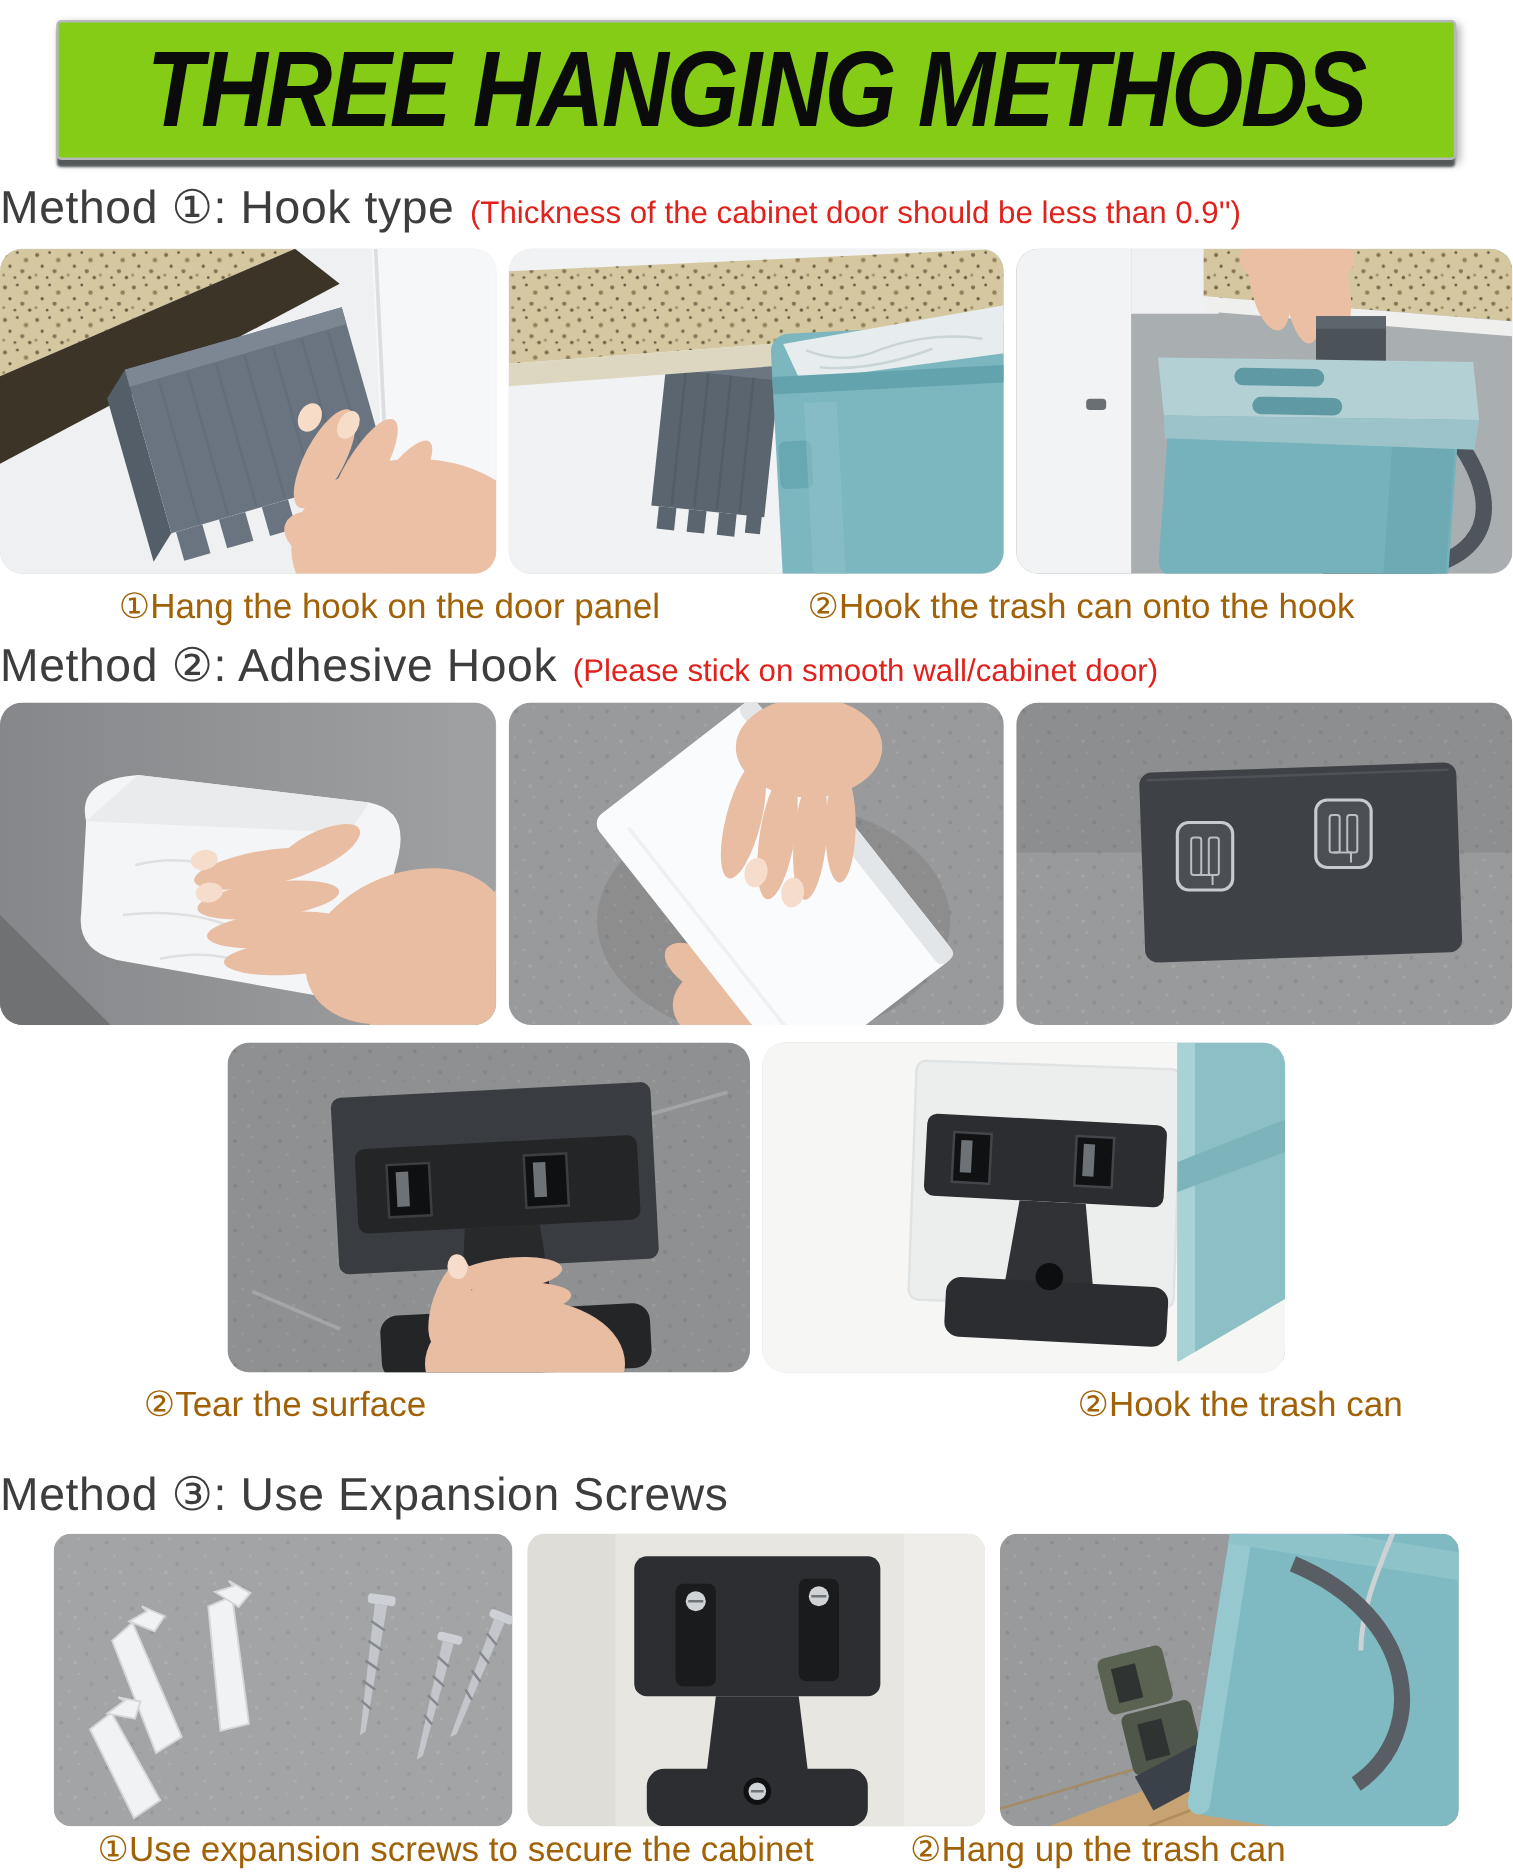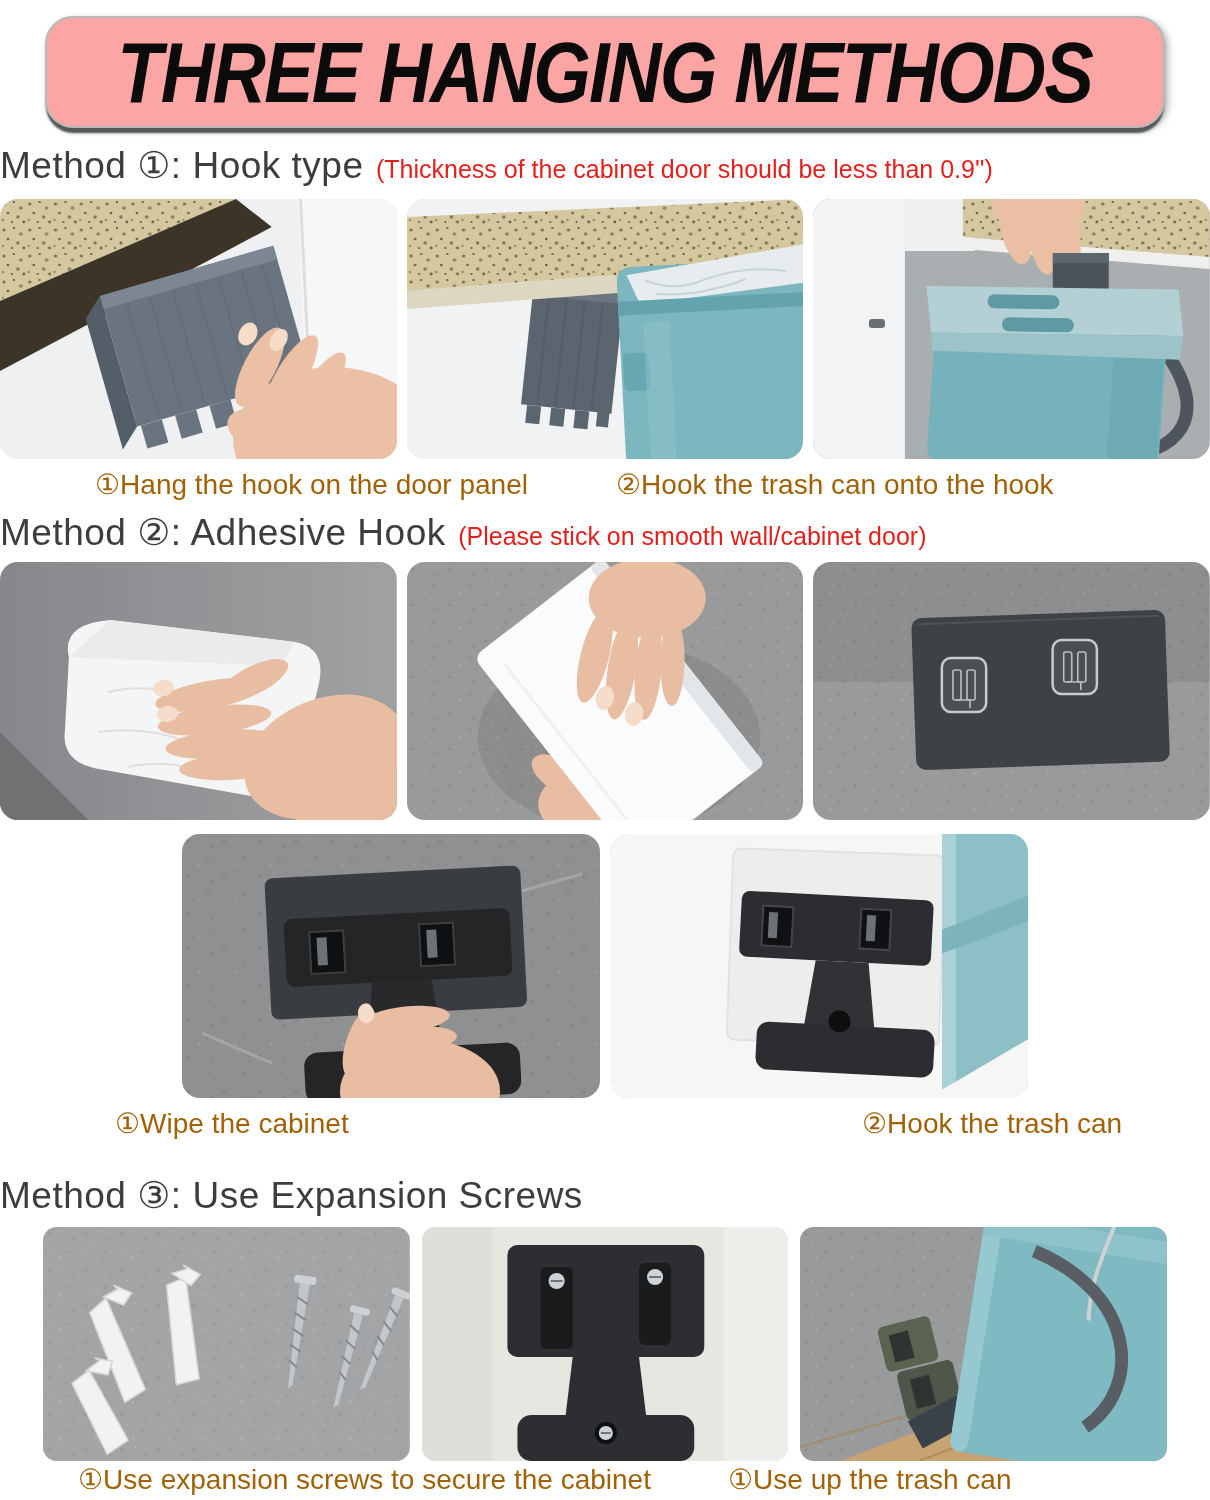--- a/index.html
+++ b/index.html
@@ -9,8 +9,8 @@
   }
   
   .banner{
-    margin:16px 45px 0 45px;height:108px;background:#fca5a5;
-    border:2px solid #b4b8b8;border-radius:28px;
+    margin:16px 45px 0 45px;height:108px;background:#84cc16;
+    border:2px solid #b4b8b8;border-radius:4px;
     display:flex;align-items:center;justify-content:center;
     box-shadow:0 6px 2px -1px #53585a, 3px 3px 7px rgba(0,0,0,.30);
   }

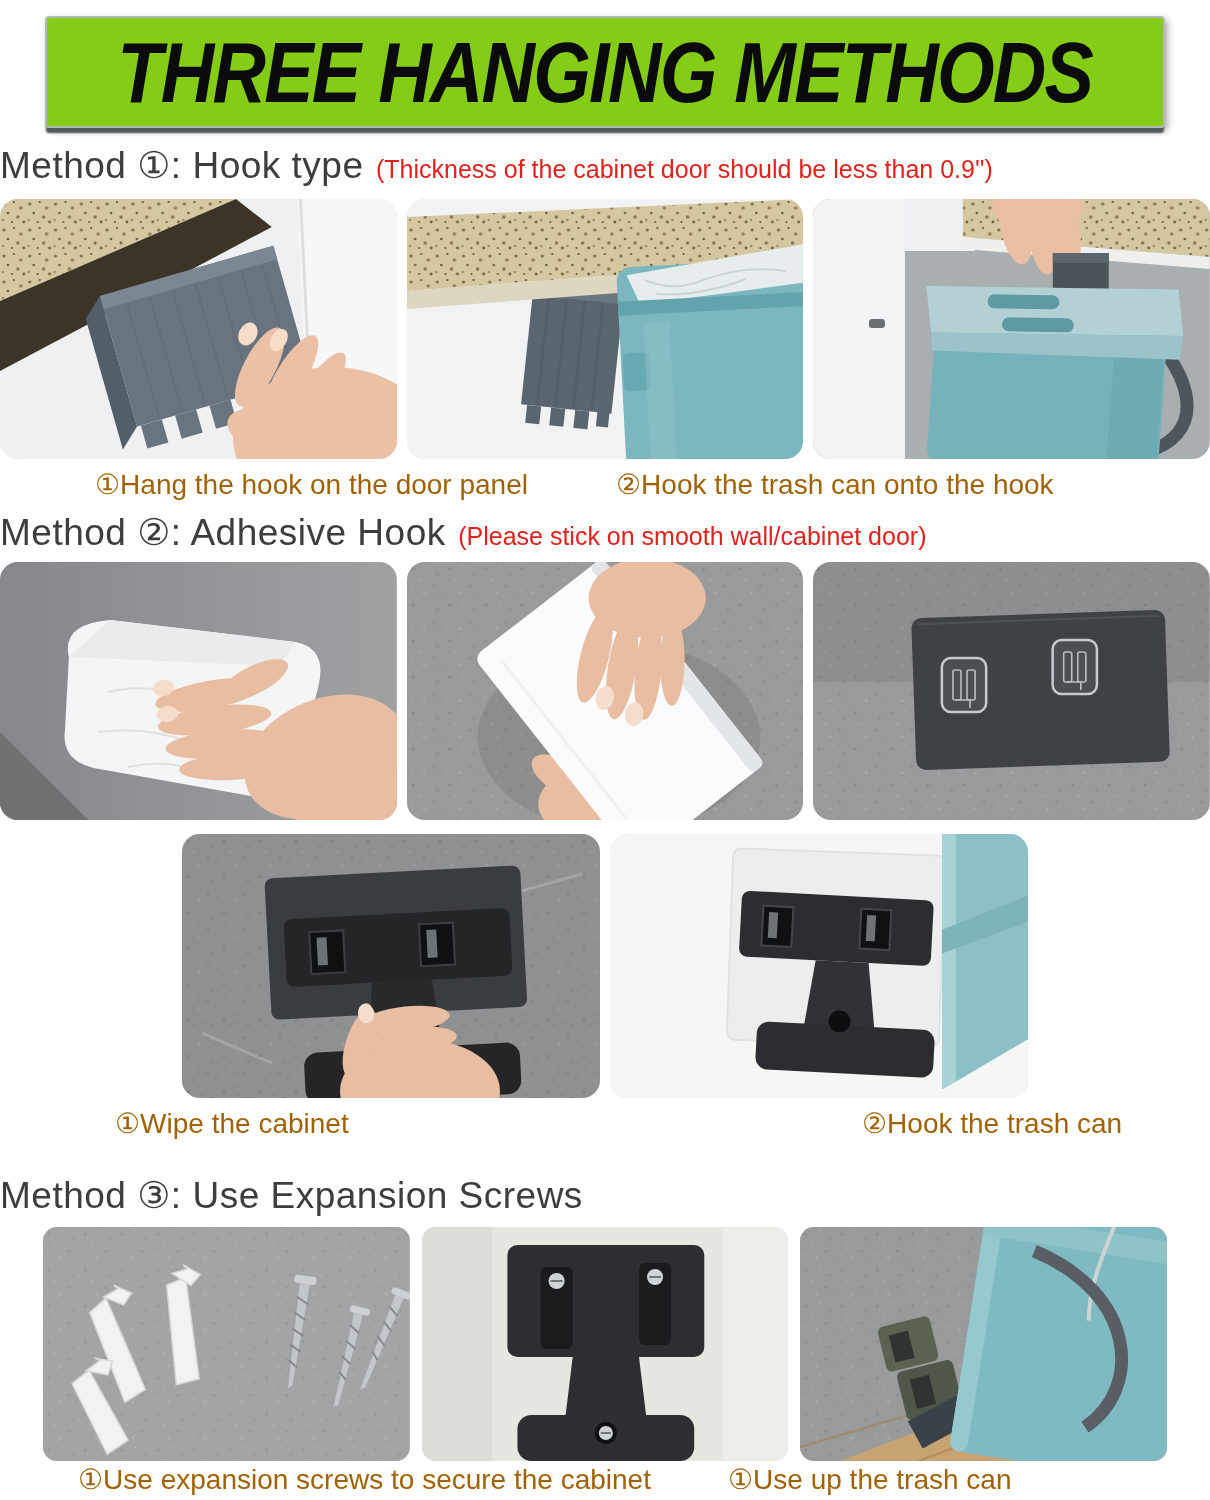--- a/index.html
+++ b/index.html
@@ -192,7 +192,7 @@
 
 <div class="caps caps1">
   <span style="left:95px">①Hang the hook on the door panel</span>
-  <span style="left:616px">②Hook the trash can onto the hook</span>
+  <span style="left:646px">②Hook the trash can onto the hook</span>
 </div>
 
 <div class="method-header" id="m2-header">

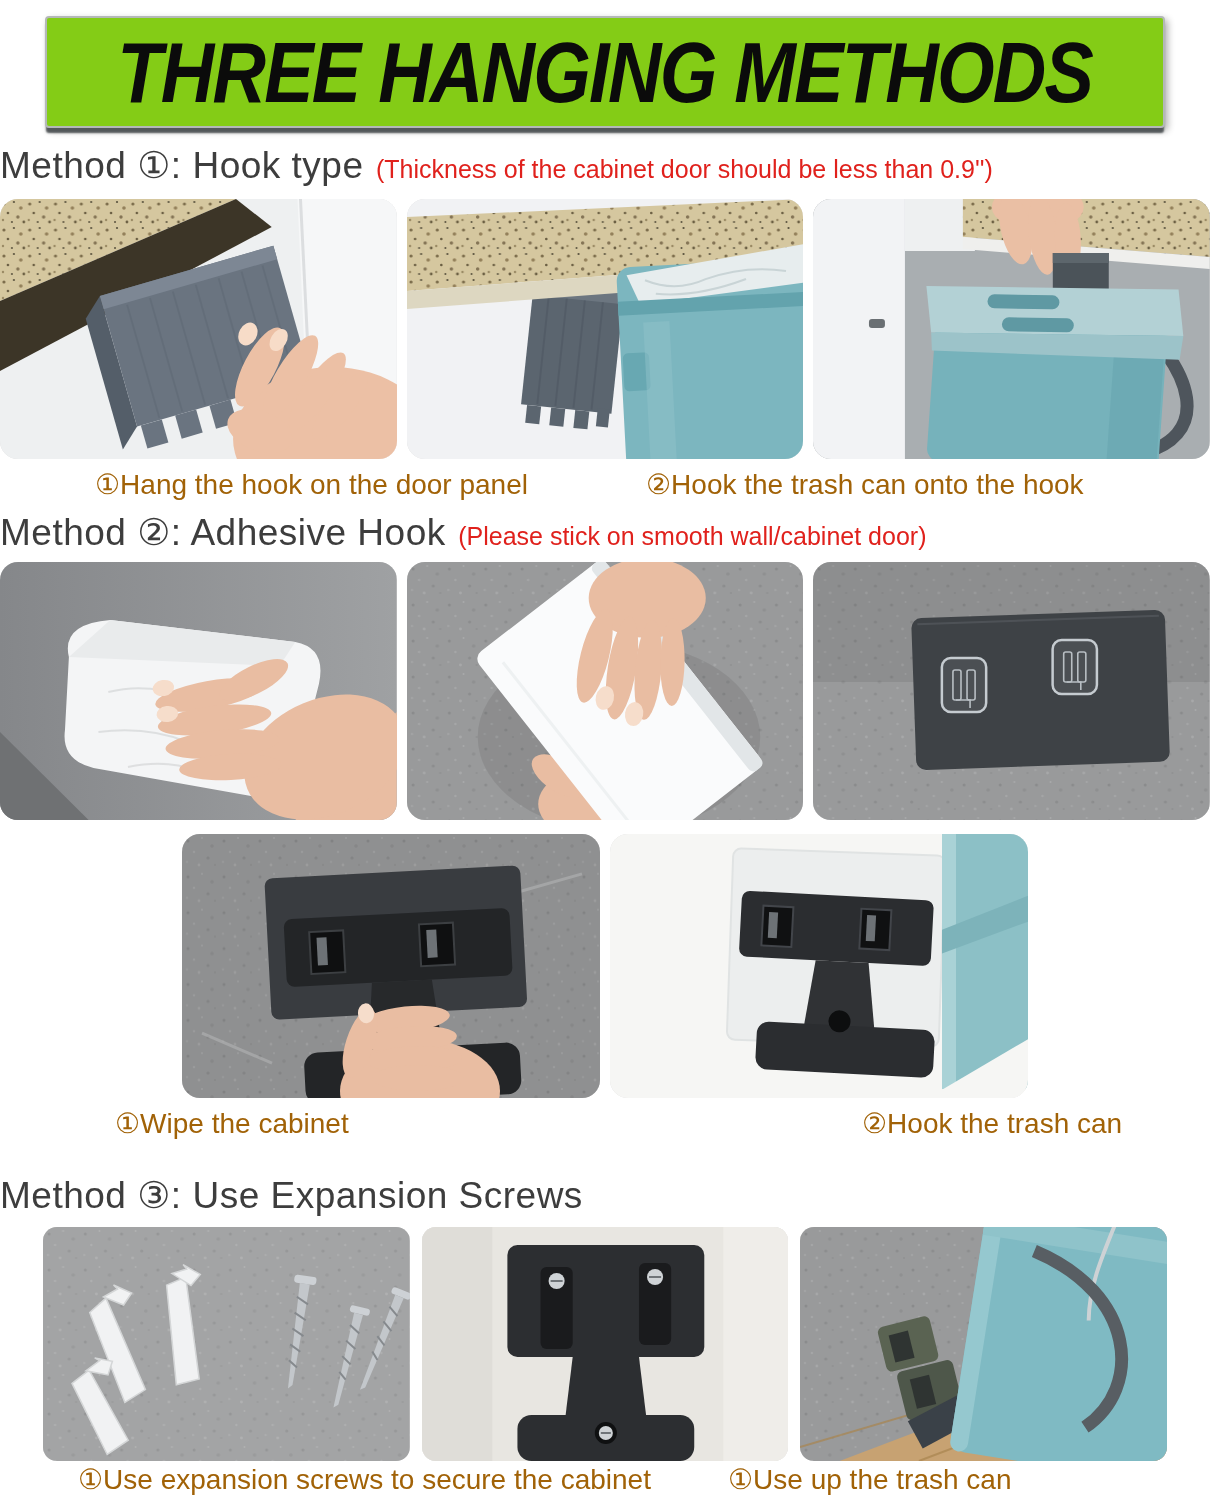--- a/index.html
+++ b/index.html
@@ -331,7 +331,7 @@
 </div>
 
 <div class="caps">
-  <span style="left:115px">①Wipe the cabinet</span>
+  <span style="left:115px">②Tear the surface</span>
   <span style="left:862px">②Hook the trash can</span>
 </div>
 

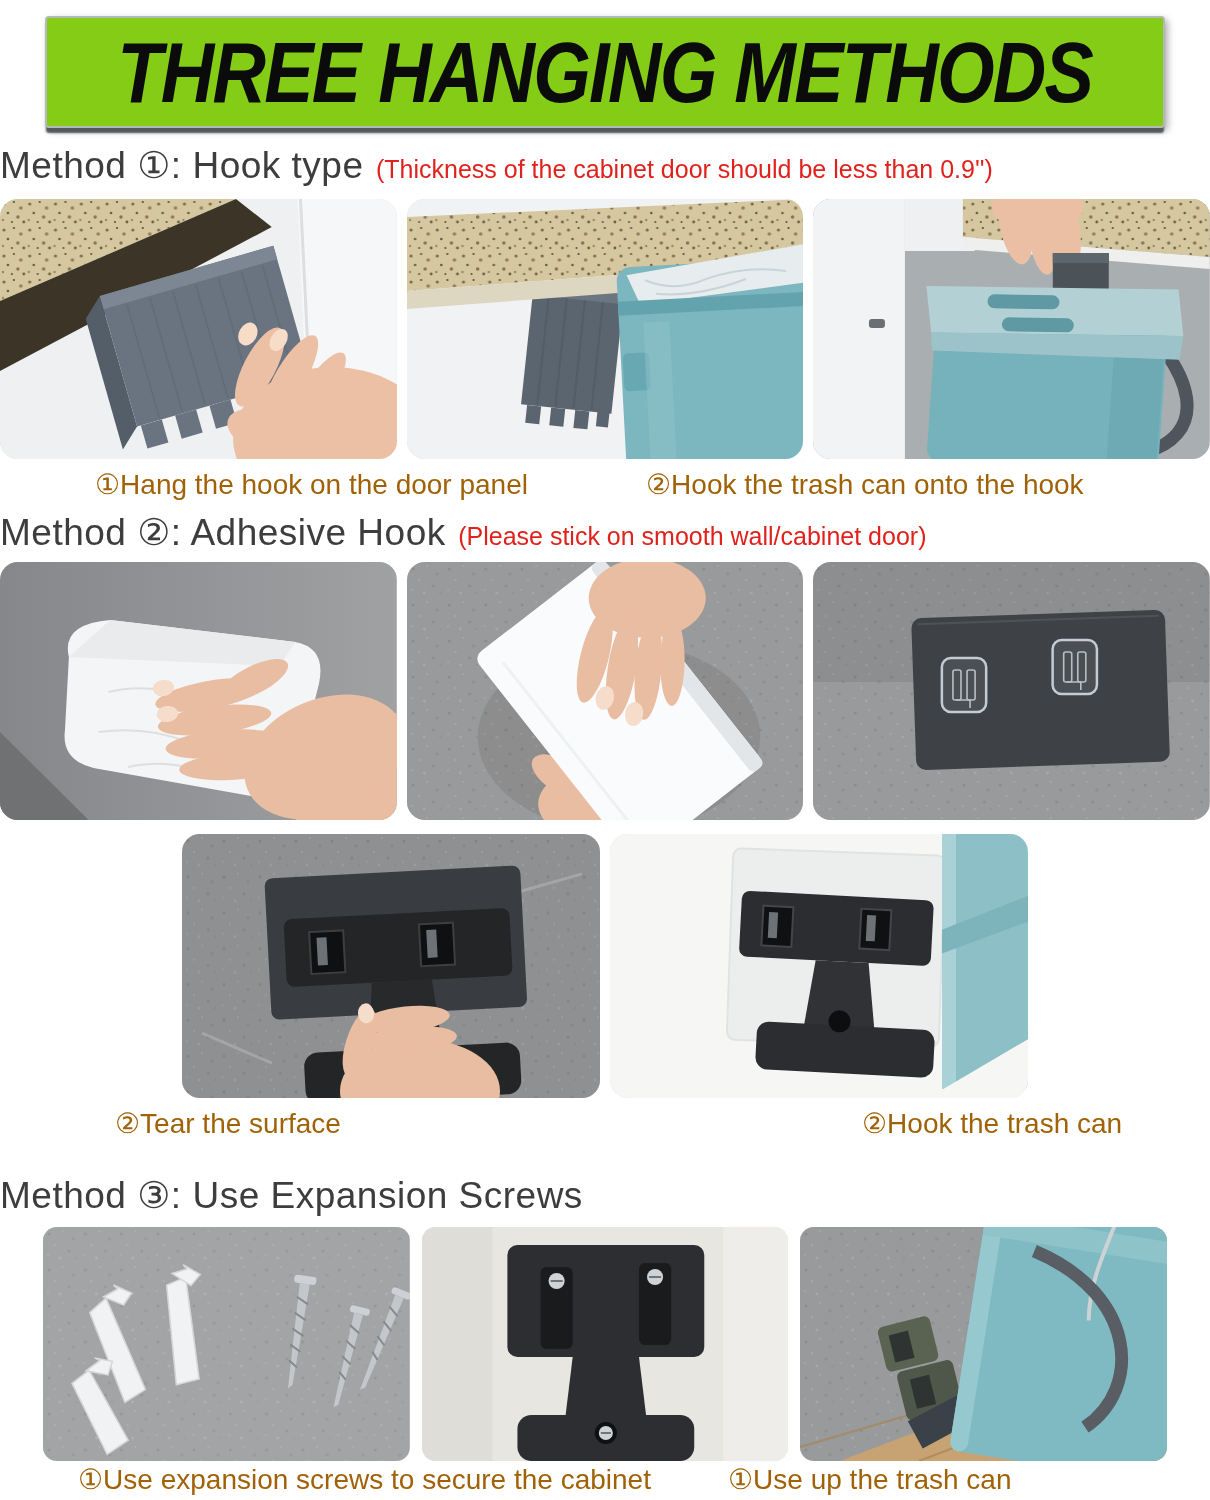--- a/index.html
+++ b/index.html
@@ -435,7 +435,7 @@
 
 <div class="caps caps3">
   <span style="left:78px">①Use expansion screws to secure the cabinet</span>
-  <span style="left:728px">①Use up the trash can</span>
+  <span style="left:728px">②Hang up the trash can</span>
 </div>
 
 </body></html>

